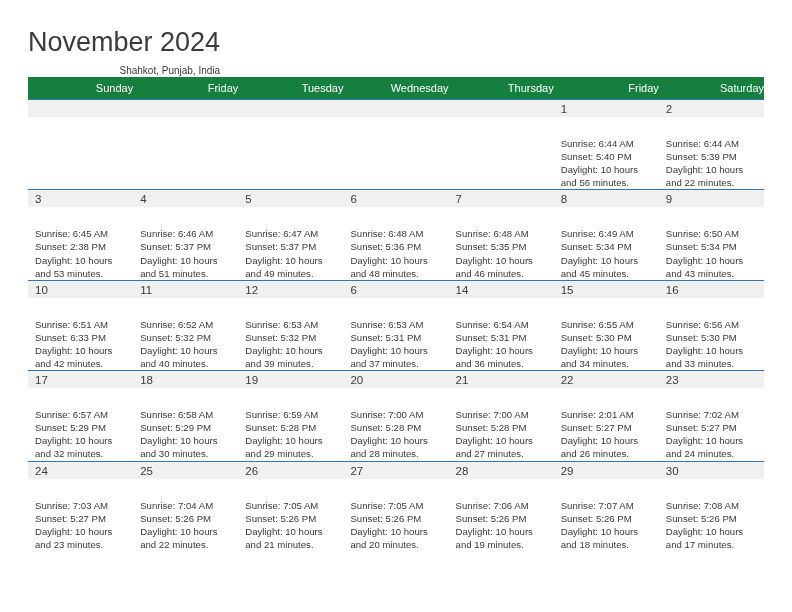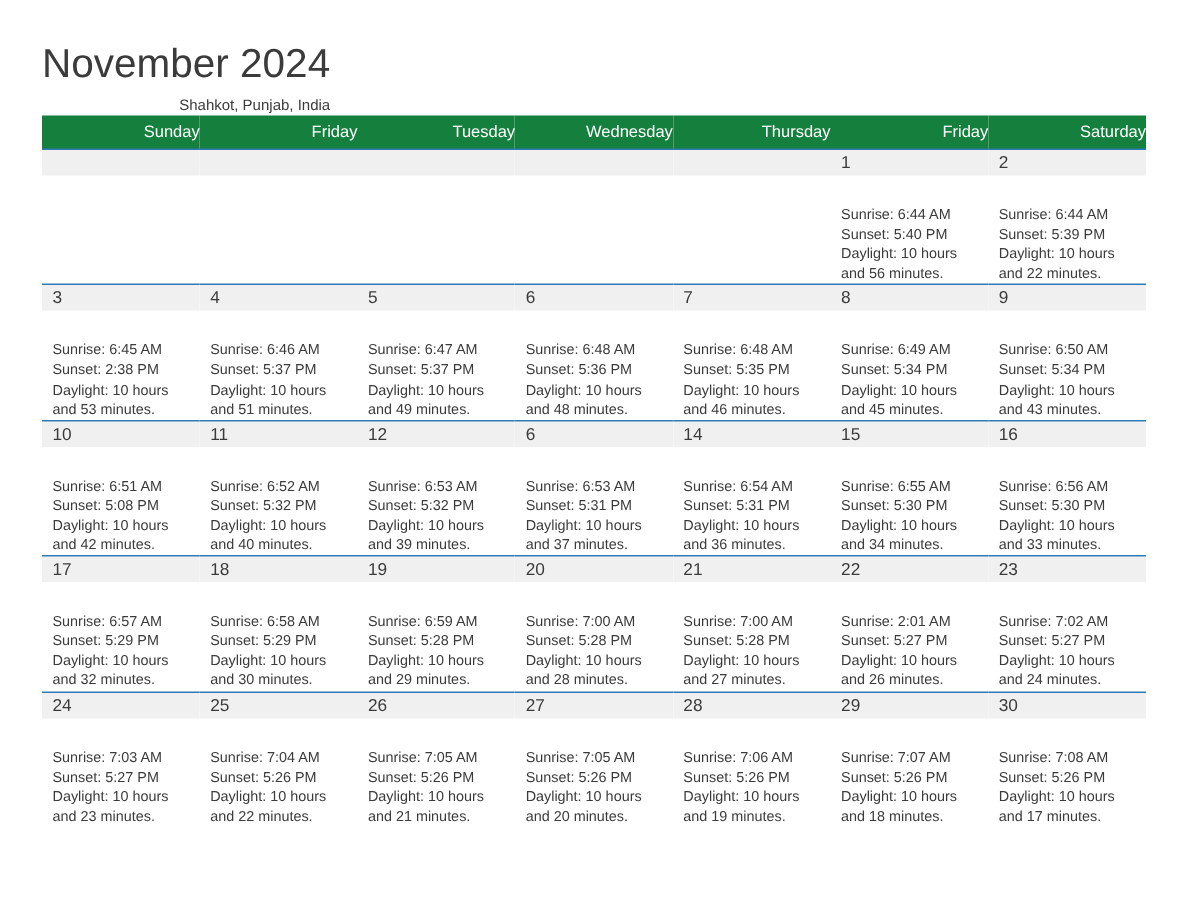--- a/index.html
+++ b/index.html
@@ -271,7 +271,7 @@
             <div class="daynum-band">10</div>
             <div class="cell-body">
               <div>Sunrise: 6:51 AM</div>
-              <div>Sunset: 5:08 PM</div>
+              <div>Sunset: 6:33 PM</div>
               <div>Daylight: 10 hours</div>
               <div>and 42 minutes.</div>
             </div>

